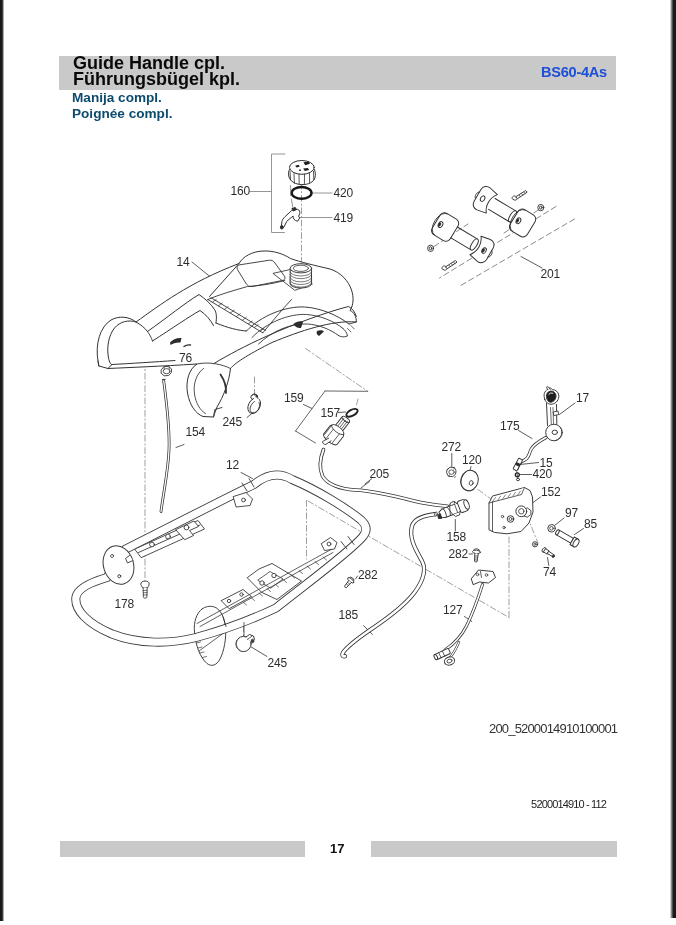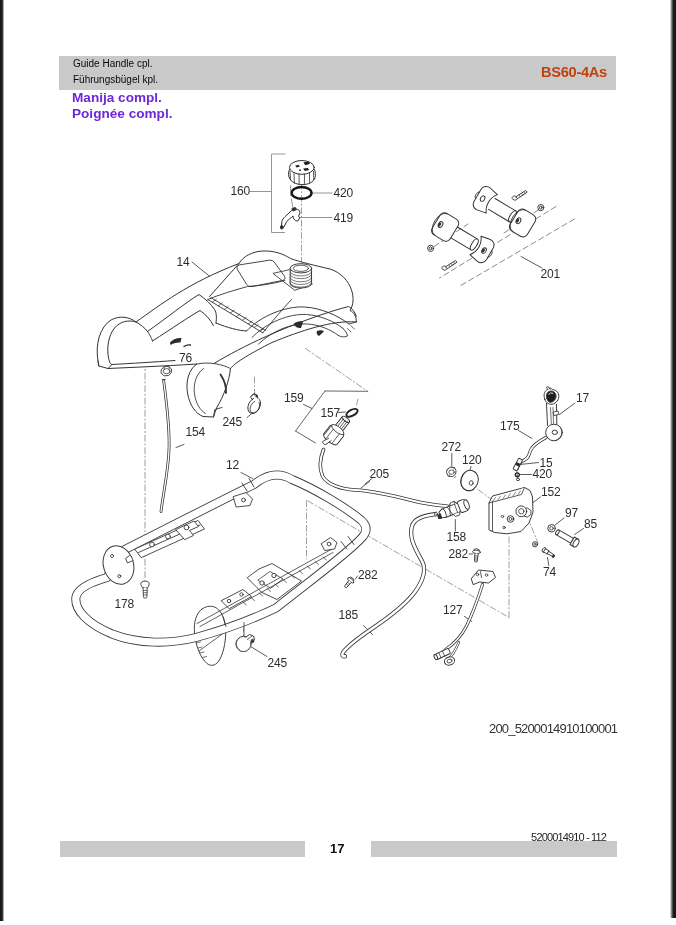--- a/index.html
+++ b/index.html
@@ -10,7 +10,7 @@
   .edgeR{position:absolute;left:670px;top:0;width:6px;height:918px;
      background:linear-gradient(to left,#161616 0%,#1d1d1d 45%,#9a9a9a 80%,#fff 100%);}
   .band{position:absolute;left:59px;top:56px;width:557px;height:34px;background:#c9c9c9;}
-  .h1{position:absolute;left:73px;top:56.4px;font-size:10px;font-weight:normal;color:#090909;line-height:15.2px;white-space:pre;}
+  .h1{position:absolute;left:73px;top:56.4px;font-size:18px;font-weight:bold;color:#090909;line-height:15.2px;white-space:pre;}
   .h2{position:absolute;left:72px;top:89.9px;font-size:13.6px;font-weight:bold;color:#6d28d9;line-height:16.2px;white-space:pre;}
   .bs{position:absolute;left:541px;top:63.8px;font-size:14.6px;font-weight:bold;color:#c2410c;letter-spacing:-0.28px;}
   .fbar1{position:absolute;left:60px;top:841px;width:245px;height:16px;background:#c9c9c9;}

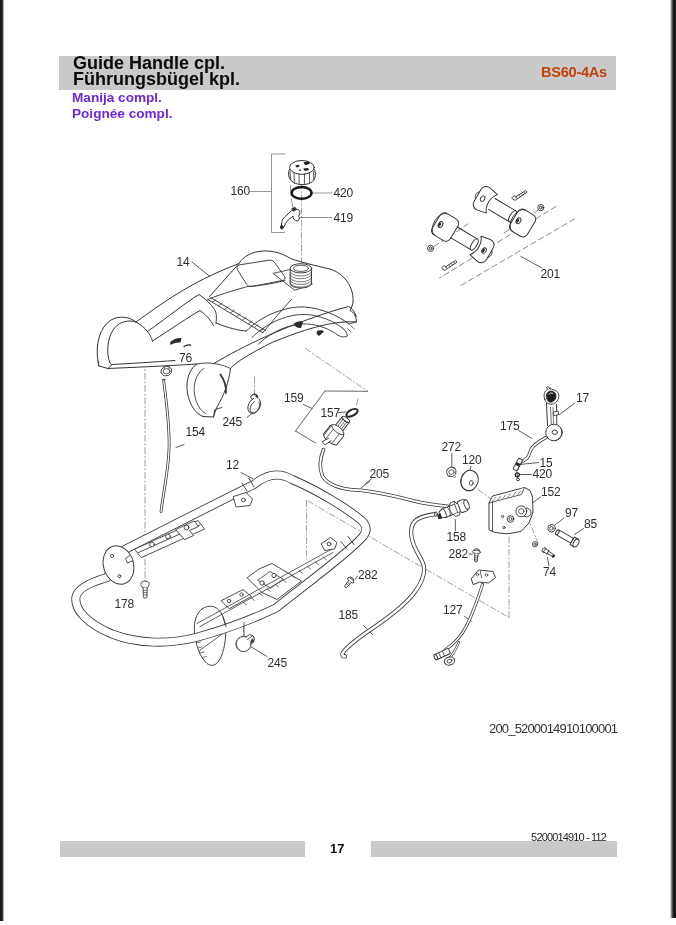--- a/index.html
+++ b/index.html
@@ -12,7 +12,7 @@
   .band{position:absolute;left:59px;top:56px;width:557px;height:34px;background:#c9c9c9;}
   .h1{position:absolute;left:73px;top:56.4px;font-size:18px;font-weight:bold;color:#090909;line-height:15.2px;white-space:pre;}
   .h2{position:absolute;left:72px;top:89.9px;font-size:13.6px;font-weight:bold;color:#6d28d9;line-height:16.2px;white-space:pre;}
-  .bs{position:absolute;left:541px;top:63.8px;font-size:14.6px;font-weight:bold;color:#c2410c;letter-spacing:-0.28px;}
+  .bs{position:absolute;left:541px;top:63.8px;font-size:14.6px;font-weight:bold;color:#1d4ed8;letter-spacing:-0.28px;}
   .fbar1{position:absolute;left:60px;top:841px;width:245px;height:16px;background:#c9c9c9;}
   .fbar2{position:absolute;left:371px;top:841px;width:246px;height:16px;background:#c9c9c9;}
   .pg{position:absolute;left:330px;top:840.8px;font-size:13px;font-weight:bold;color:#111;}

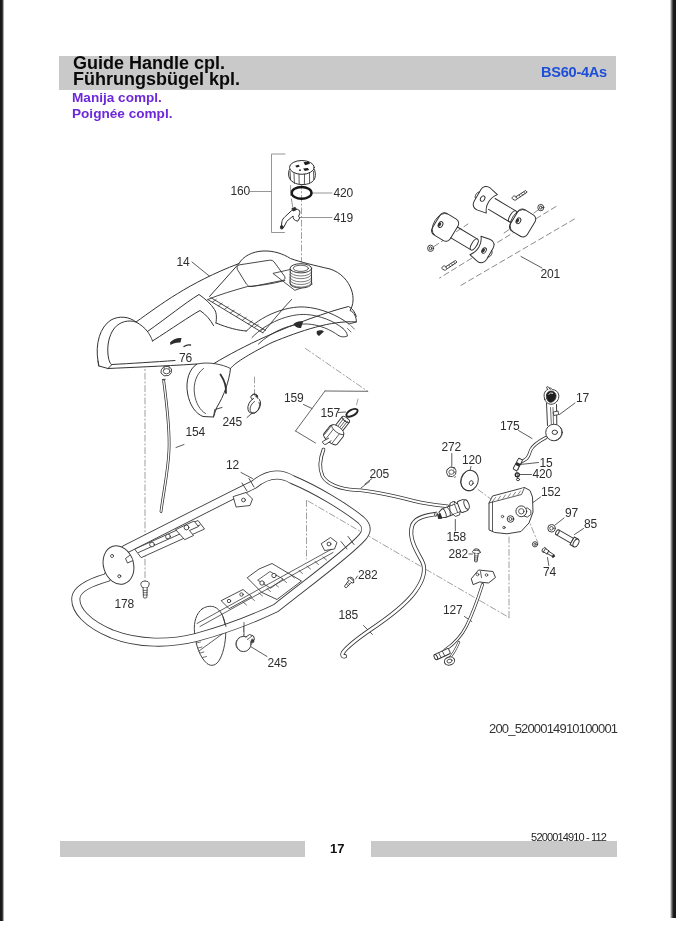--- a/index.html
+++ b/index.html
@@ -11,7 +11,7 @@
      background:linear-gradient(to left,#161616 0%,#1d1d1d 45%,#9a9a9a 80%,#fff 100%);}
   .band{position:absolute;left:59px;top:56px;width:557px;height:34px;background:#c9c9c9;}
   .h1{position:absolute;left:73px;top:56.4px;font-size:18px;font-weight:bold;color:#090909;line-height:15.2px;white-space:pre;}
-  .h2{position:absolute;left:72px;top:89.9px;font-size:13.6px;font-weight:bold;color:#6d28d9;line-height:16.2px;white-space:pre;}
+  .h2{position:absolute;left:72px;top:89.9px;font-size:13.6px;font-weight:bold;color:#0c4a6e;line-height:16.2px;white-space:pre;}
   .bs{position:absolute;left:541px;top:63.8px;font-size:14.6px;font-weight:bold;color:#1d4ed8;letter-spacing:-0.28px;}
   .fbar1{position:absolute;left:60px;top:841px;width:245px;height:16px;background:#c9c9c9;}
   .fbar2{position:absolute;left:371px;top:841px;width:246px;height:16px;background:#c9c9c9;}

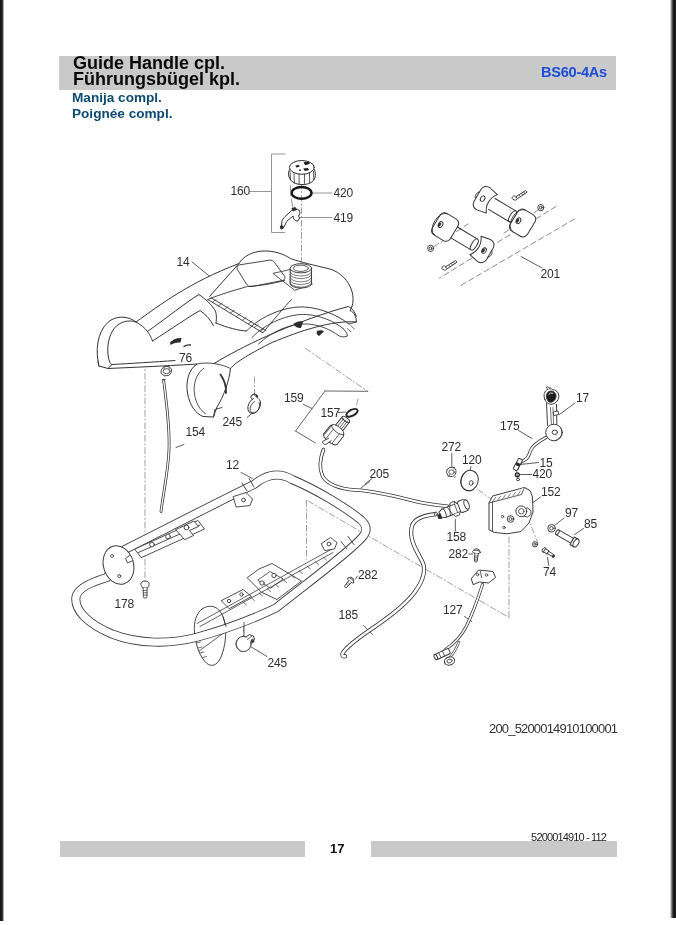--- a/index.html
+++ b/index.html
@@ -16,7 +16,7 @@
   .fbar1{position:absolute;left:60px;top:841px;width:245px;height:16px;background:#c9c9c9;}
   .fbar2{position:absolute;left:371px;top:841px;width:246px;height:16px;background:#c9c9c9;}
   .pg{position:absolute;left:330px;top:840.8px;font-size:13px;font-weight:bold;color:#111;}
-  .code{position:absolute;left:371px;top:831px;width:235px;font-size:11px;color:#222;text-align:right;letter-spacing:-0.85px;}
+  .code{position:absolute;left:371px;top:798px;width:235px;font-size:11px;color:#222;text-align:right;letter-spacing:-0.85px;}
   .ref{position:absolute;left:489px;top:721.3px;font-size:13px;color:#333;letter-spacing:-0.82px;}
   svg{position:absolute;left:0;top:0;}
 </style>

